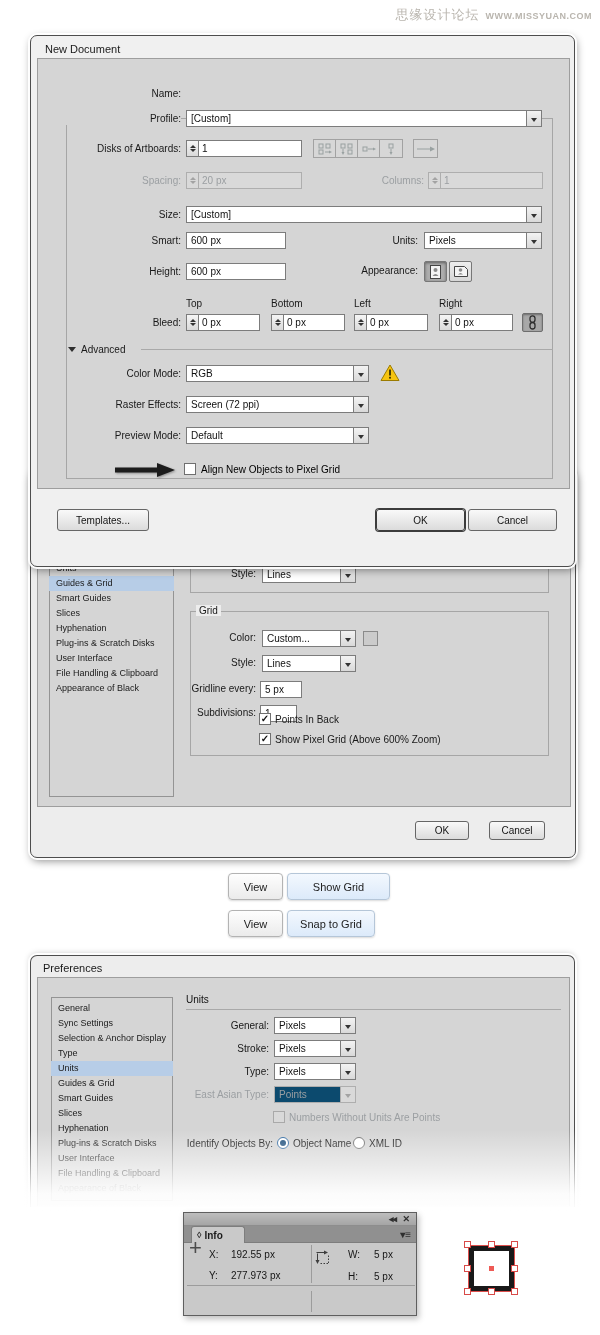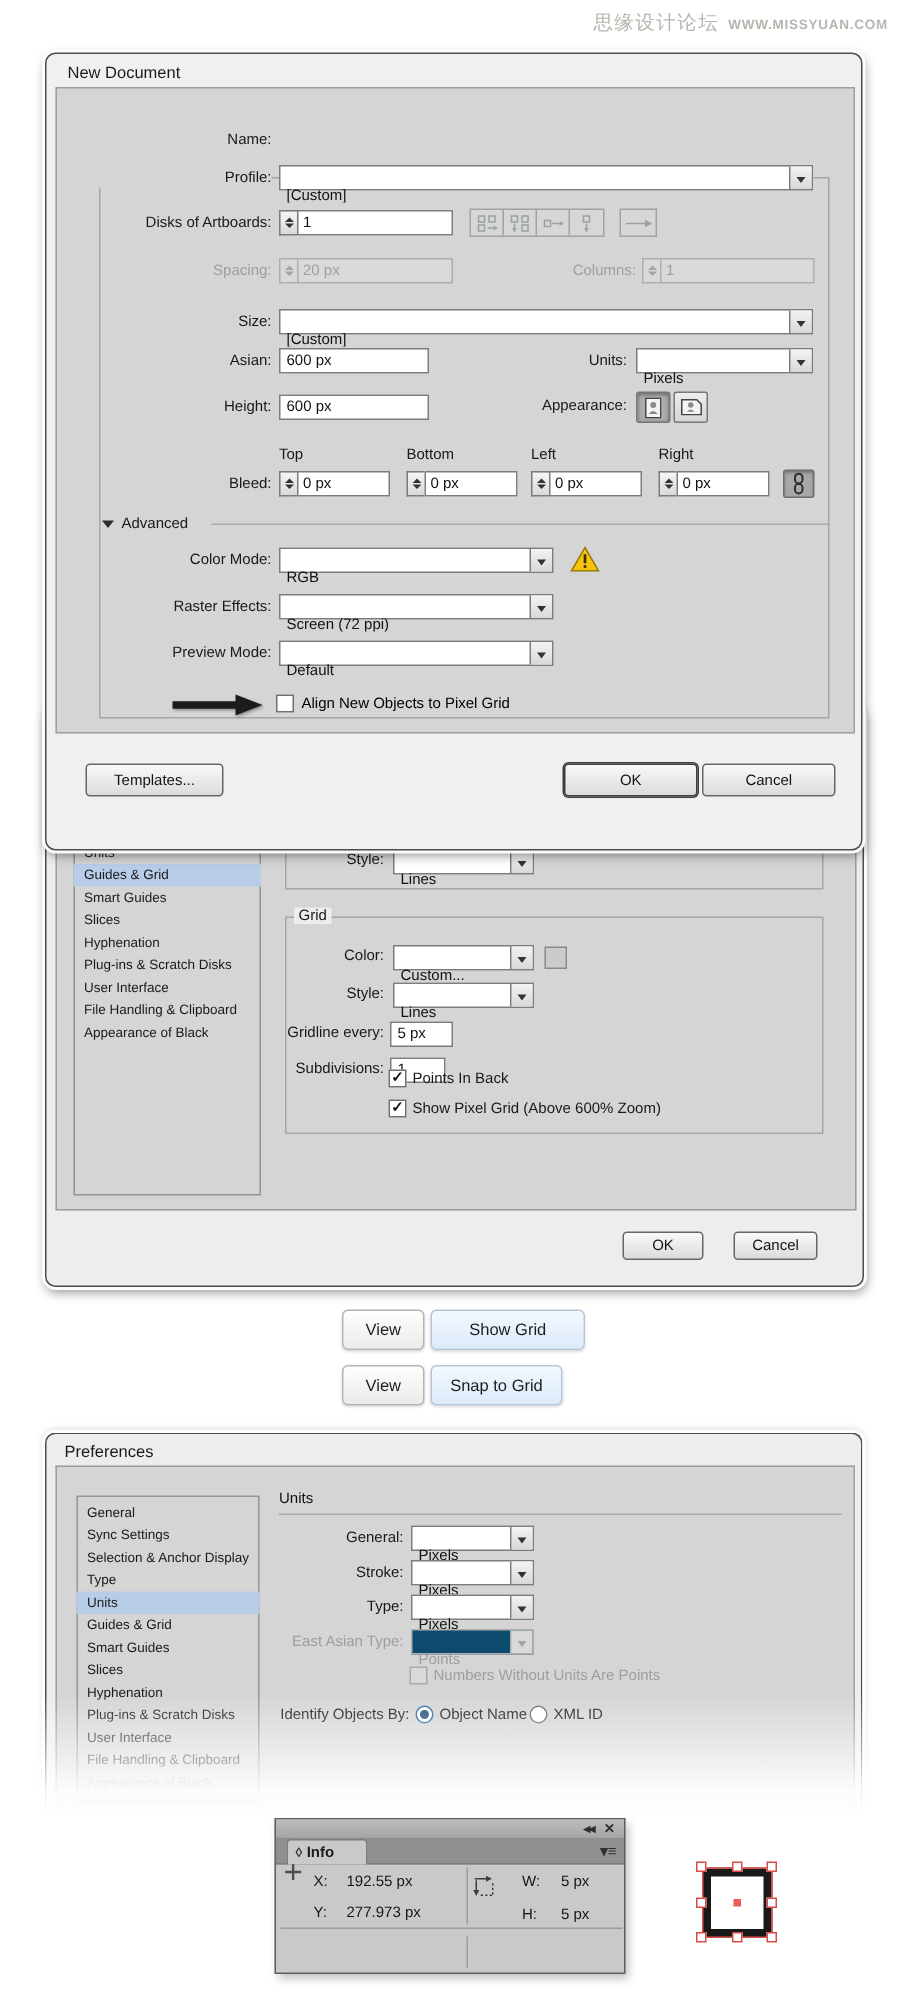--- a/index.html
+++ b/index.html
@@ -11,7 +11,7 @@
 .lbl.dis{color:#9b9fa2}
 .tin{position:absolute;height:17px;background:#fff;border:1px solid #7c7c7c;font-size:10px;line-height:15px;padding:0 4px;color:#111;white-space:nowrap;overflow:hidden}
 .dd{position:absolute;height:17px;background:#fff;border:1px solid #7c7c7c;display:flex}
-.dd-t{flex:1;font-size:10px;line-height:15px;padding:12px 4px;color:#111;white-space:nowrap;overflow:hidden}
+.dd-t{flex:1;font-size:10px;line-height:15px;padding:0 4px;color:#111;white-space:nowrap;overflow:hidden}
 .dd-b{width:15px;border-left:1px solid #7c7c7c;background:linear-gradient(#f3f3f3,#d9d9d9);display:flex;align-items:center;justify-content:center}
 .dd-b i{width:0;height:0;border:3.5px solid transparent;border-top:4.5px solid #333;margin-top:5px}
 .dd.dis{background:#0c4a6e;border-color:#aeaeae}

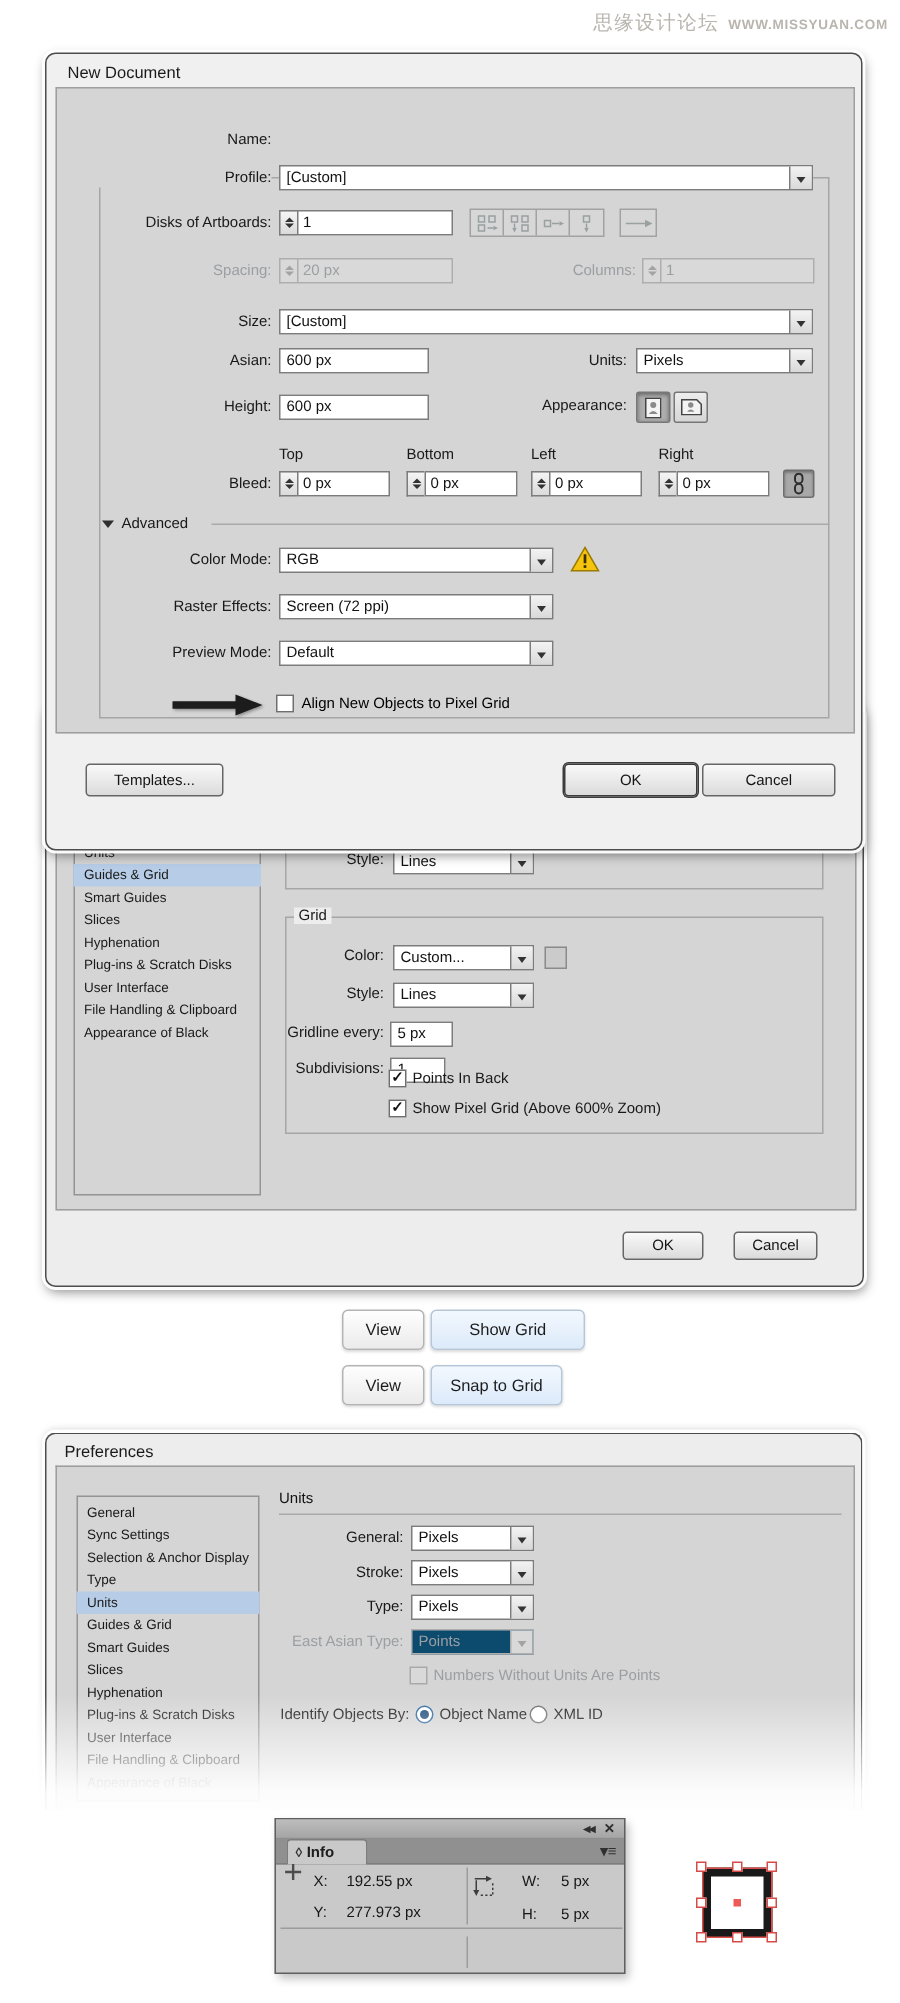--- a/index.html
+++ b/index.html
@@ -229,7 +229,7 @@
         </span>
     </div>
 
-    <div class="lbl" style="left:10px;top:199px;width:140px">Asian:</div>
+    <div class="lbl" style="left:10px;top:199px;width:140px">Smart:</div>
     <div class="tin" style="left:155px;top:196px;width:100px">600 px</div>
     <div class="lbl" style="left:247px;top:199px;width:140px">Units:</div>
     <div class="dd" style="left:393px;top:196px;width:118px">

